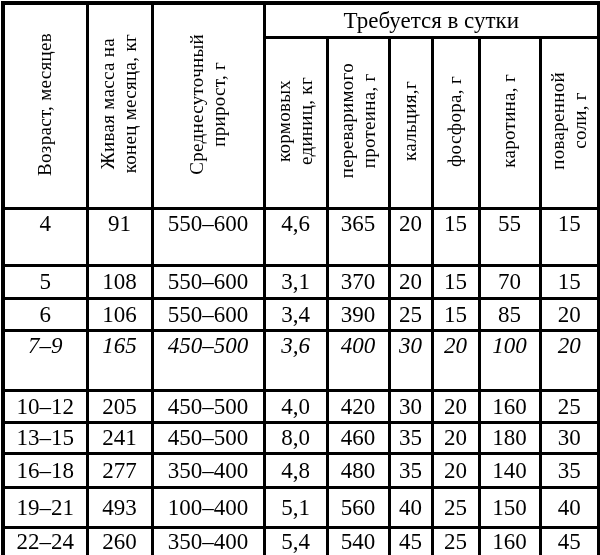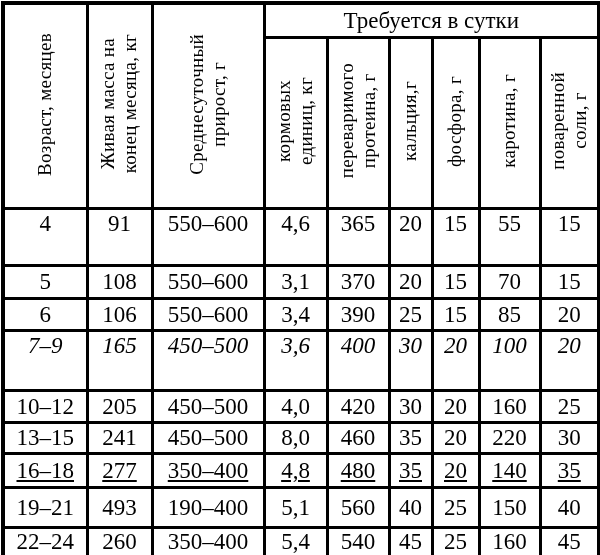--- a/index.html
+++ b/index.html
@@ -174,7 +174,7 @@
         <td>460</td>
         <td>35</td>
         <td>20</td>
-        <td>220</td>
+        <td>180</td>
         <td>30</td>
       </tr>
       <tr style="height: 34px; text-decoration: underline;">

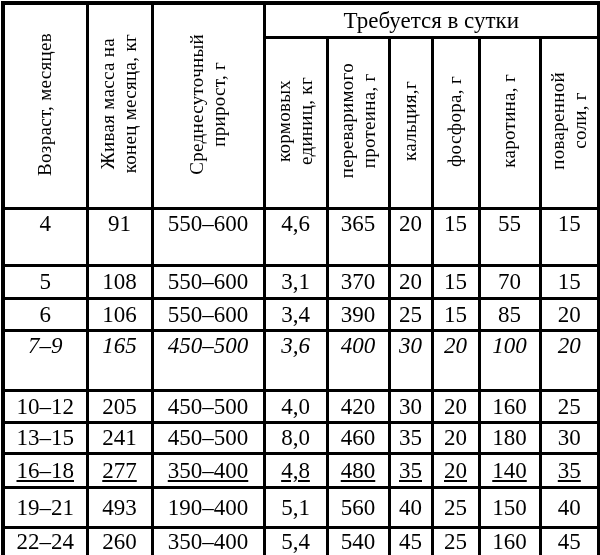--- a/index.html
+++ b/index.html
@@ -177,7 +177,7 @@
         <td>180</td>
         <td>30</td>
       </tr>
-      <tr style="height: 34px; text-decoration: underline;">
+      <tr style="height: 34px;">
         <td>16–18</td>
         <td>277</td>
         <td>350–400</td>

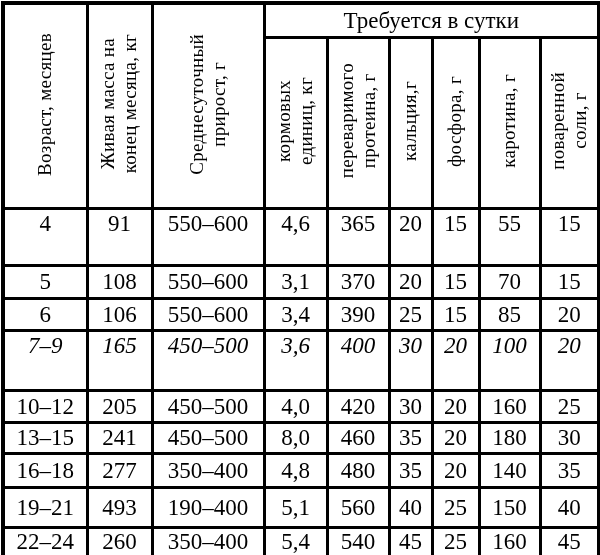--- a/index.html
+++ b/index.html
@@ -191,7 +191,7 @@
       <tr style="height: 40px;">
         <td>19–21</td>
         <td>493</td>
-        <td>190–400</td>
+        <td>100–400</td>
         <td>5,1</td>
         <td>560</td>
         <td>40</td>

